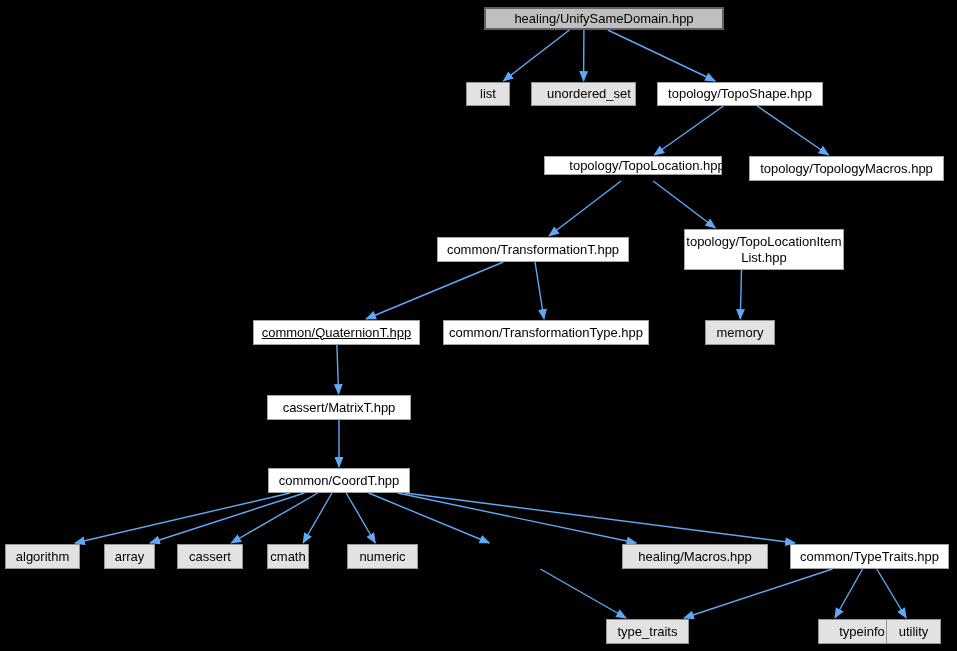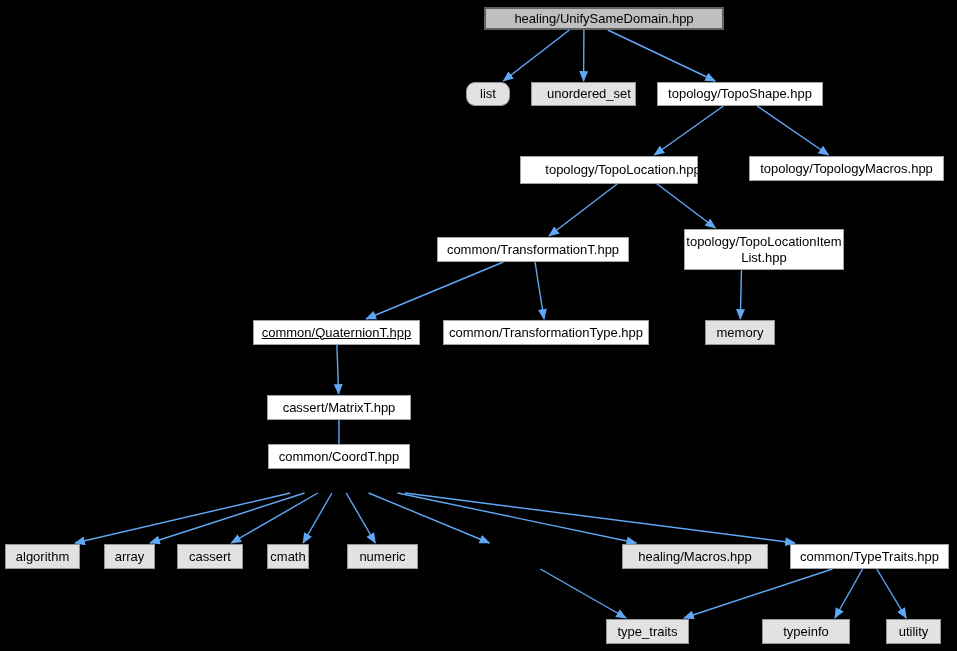--- a/index.html
+++ b/index.html
@@ -63,7 +63,7 @@
       <div class="node root" style="left: 484px; top: 7px; width: 240px; height: 23px;">
         <span>healing/UnifySameDomain.hpp</span>
       </div>
-      <div class="node system" style="left: 466px; top: 82px; width: 44px; height: 24px; border-radius: 9px;">
+      <div class="node system" style="left: 466px; top: 82px; width: 44px; height: 24px;">
         <span>list</span>
       </div>
       <div class="node system" style="left: 531px; top: 82px; width: 105px; height: 24px; padding-left: 11px;">

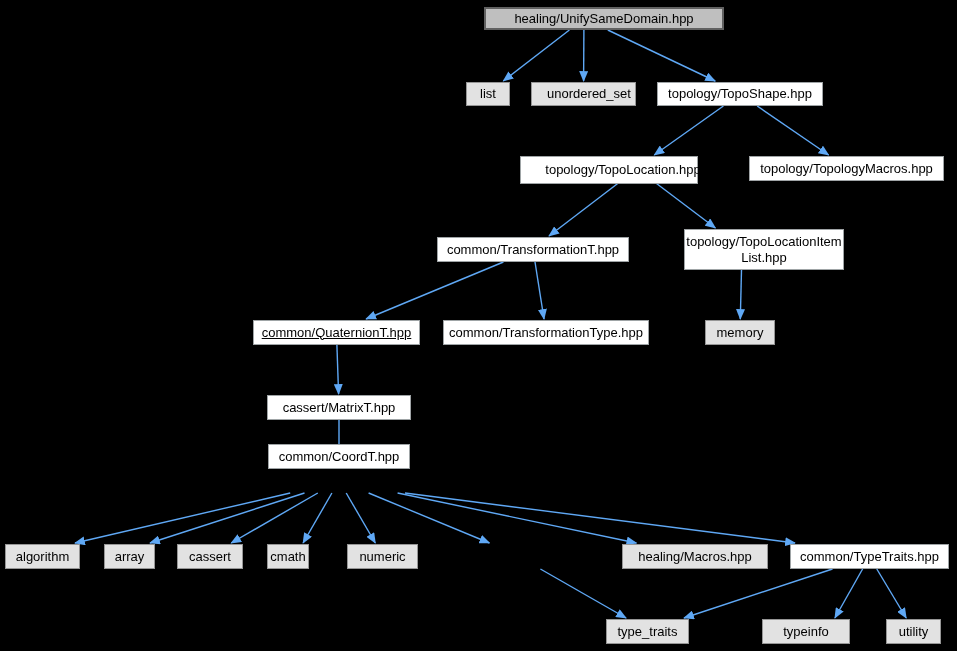--- a/index.html
+++ b/index.html
@@ -72,7 +72,7 @@
       <div class="node file" style="left: 657px; top: 82px; width: 166px; height: 24px;">
         <span>topology/TopoShape.hpp</span>
       </div>
-      <div class="node file" style="left: 520px; top: 156px; width: 178px; height: 28px; padding-left: 28px;">
+      <div class="node file" style="left: 544px; top: 156px; width: 178px; height: 19px; padding-left: 28px;">
         <span>topology/TopoLocation.hpp</span>
       </div>
       <div class="node file" style="left: 749px; top: 156px; width: 195px; height: 25px;">

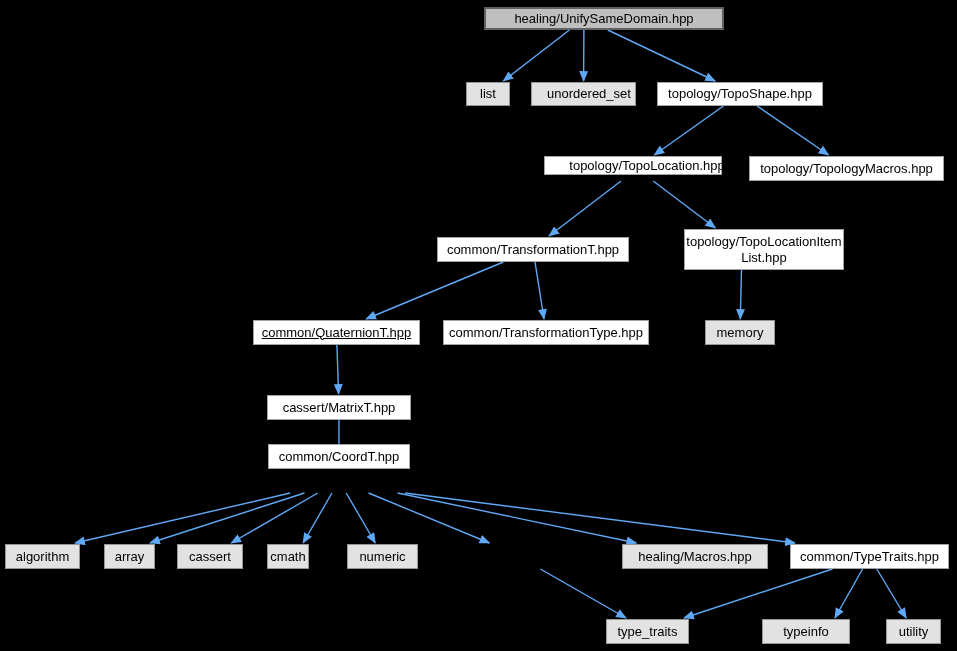--- a/index.html
+++ b/index.html
@@ -97,7 +97,7 @@
       <div class="node file" style="left: 267px; top: 395px; width: 144px; height: 25px;">
         <span>cassert/MatrixT.hpp</span>
       </div>
-      <div class="node file" style="left: 268px; top: 444px; width: 142px; height: 25px;">
+      <div class="node file" style="left: 268px; top: 468px; width: 142px; height: 25px;">
         <span>common/CoordT.hpp</span>
       </div>
       <div class="node system" style="left: 5px; top: 544px; width: 75px; height: 25px;">

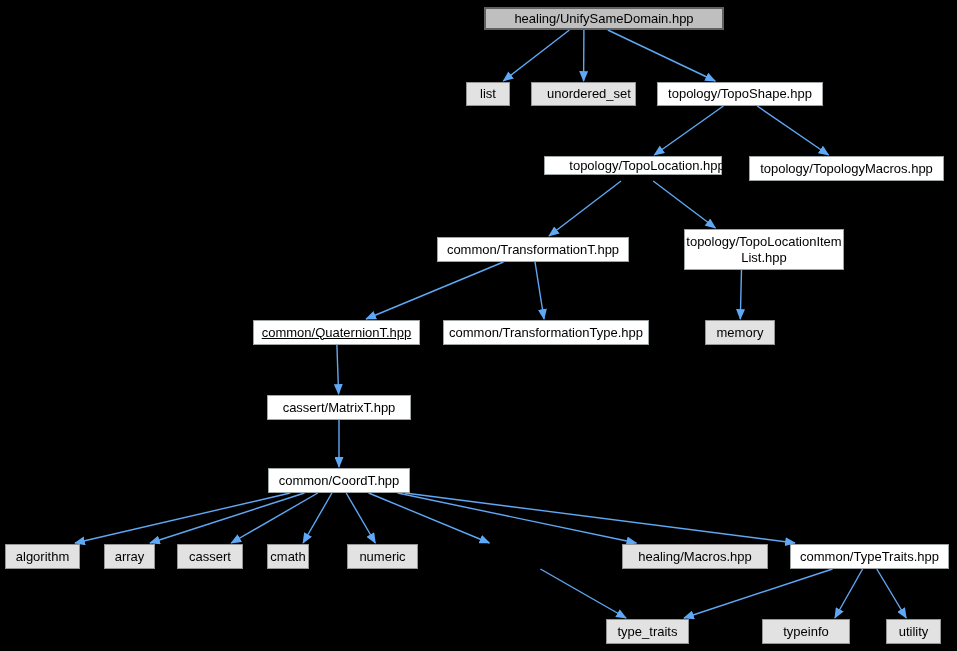--- a/index.html
+++ b/index.html
@@ -124,7 +124,7 @@
       <div class="node system" style="left: 606px; top: 619px; width: 83px; height: 25px;">
         <span>type_traits</span>
       </div>
-      <div class="node system" style="left: 762px; top: 619px; width: 88px; height: 25px;">
+      <div class="node system" style="left: 818px; top: 619px; width: 88px; height: 25px;">
         <span>typeinfo</span>
       </div>
       <div class="node system" style="left: 886px; top: 619px; width: 55px; height: 25px;">

